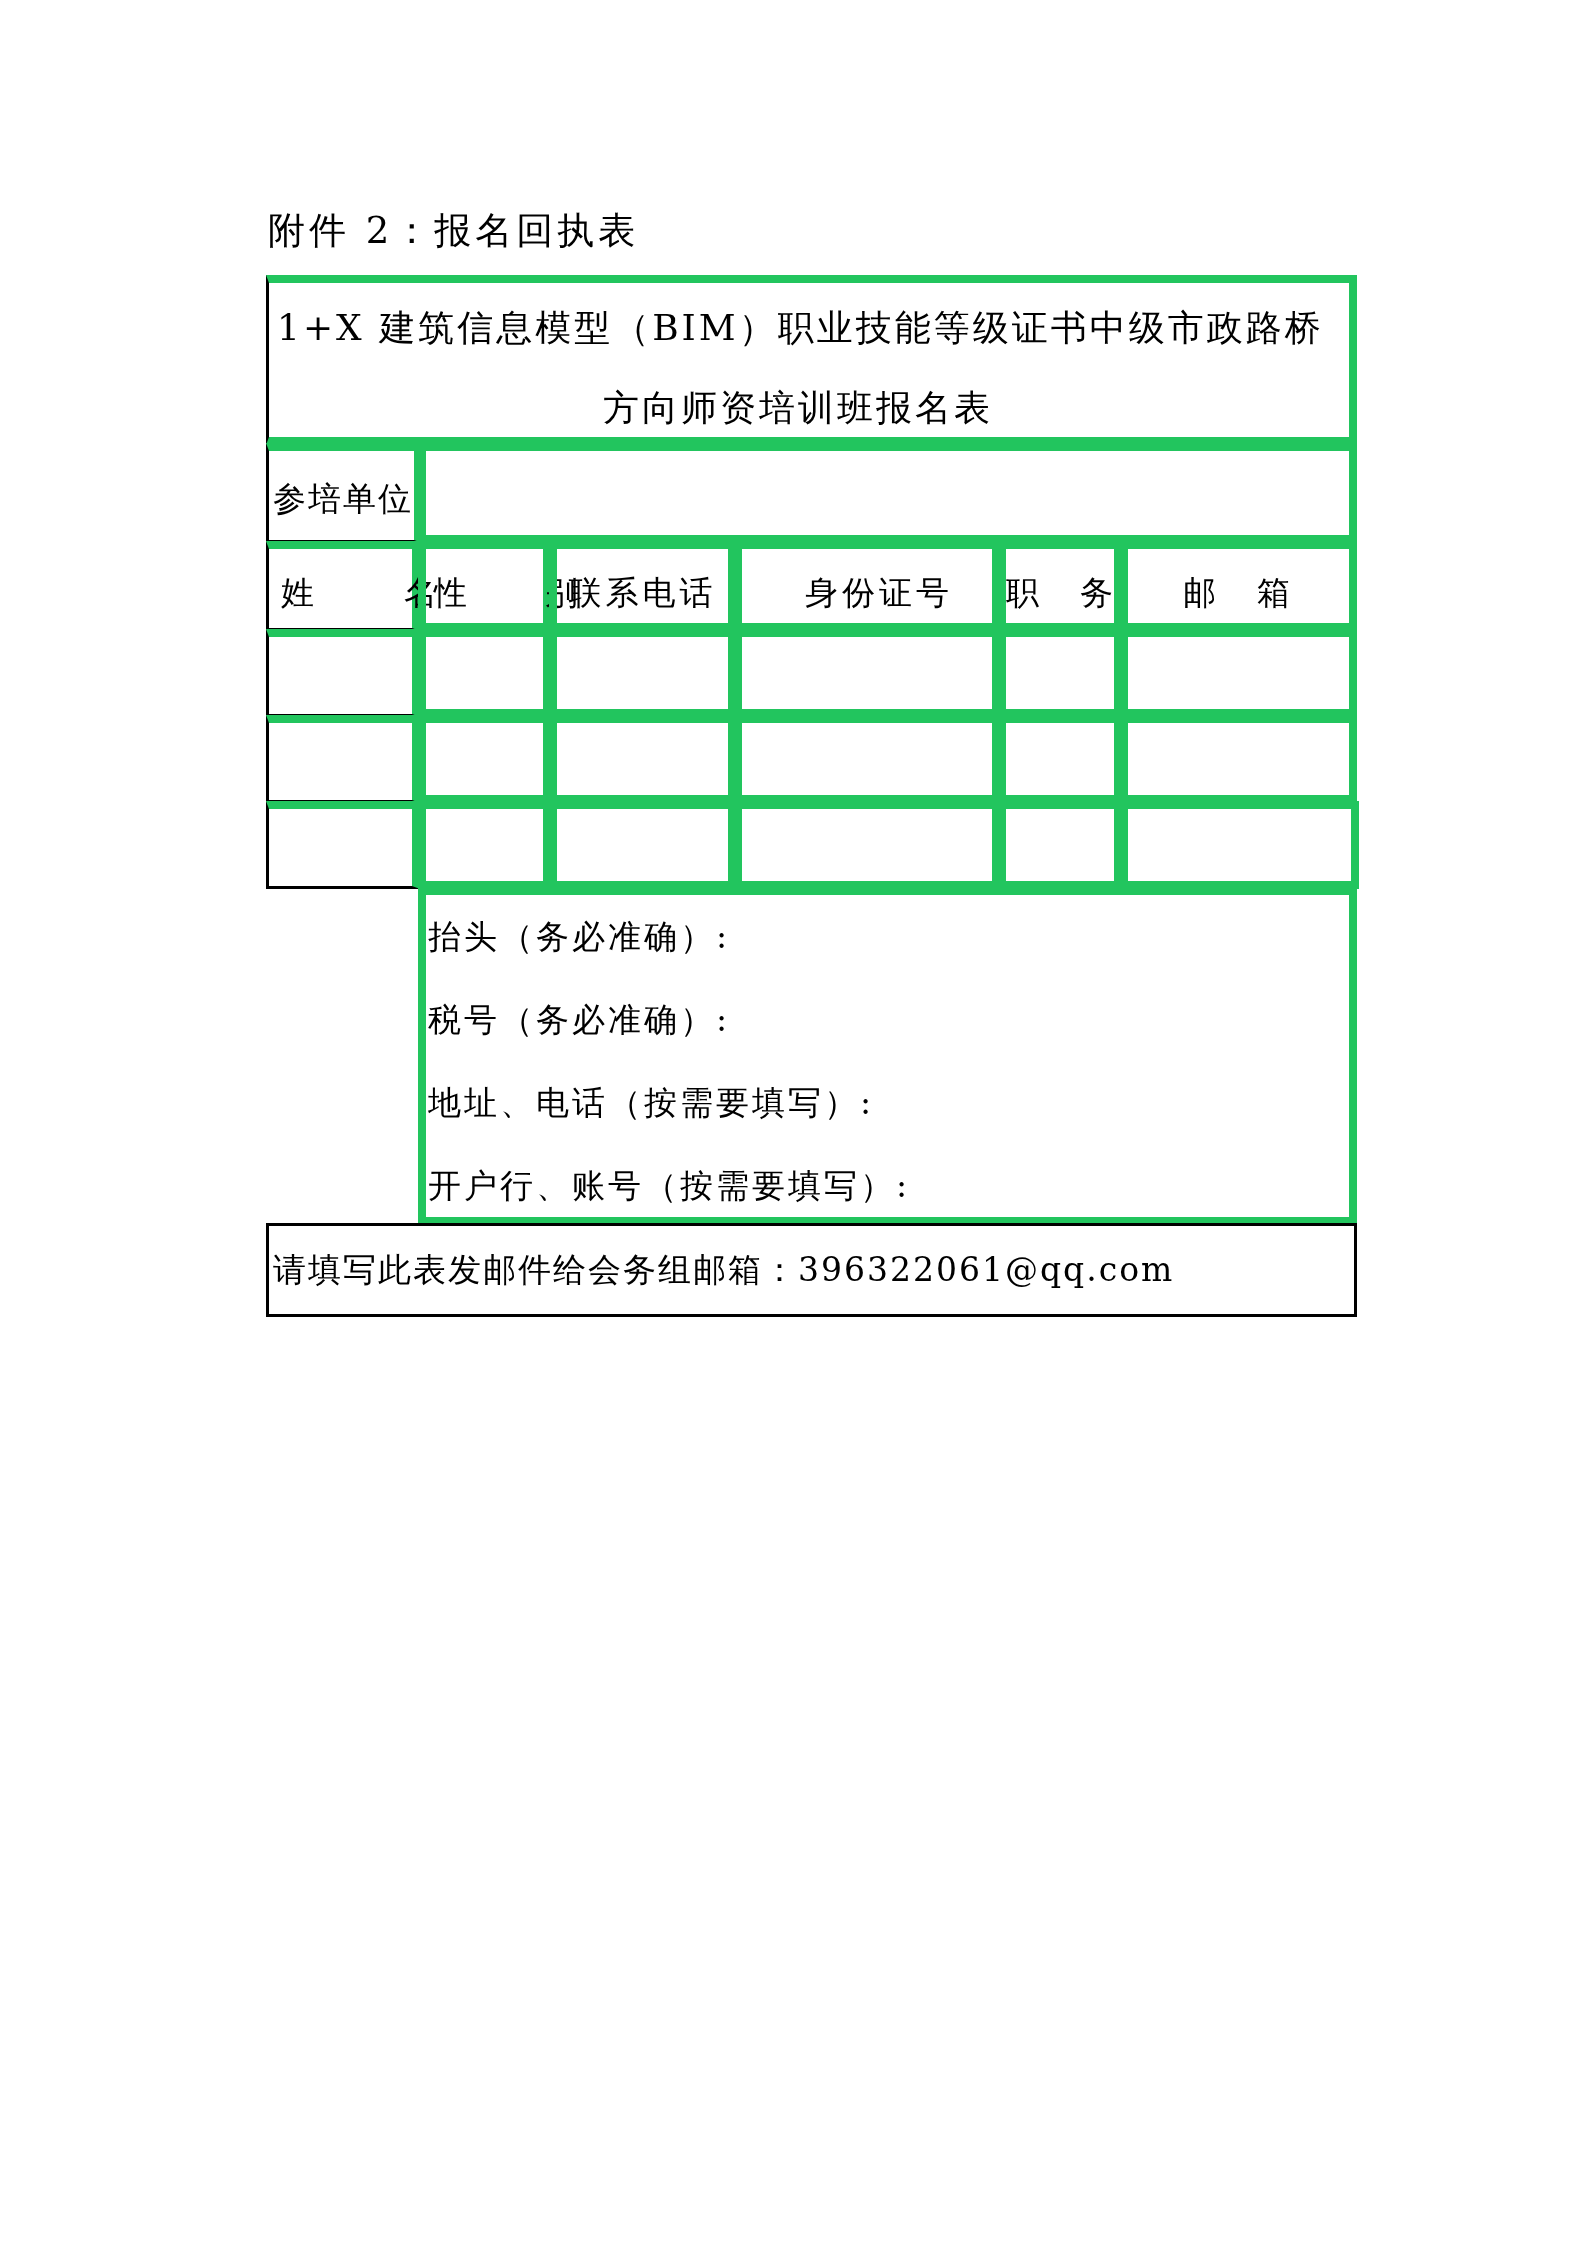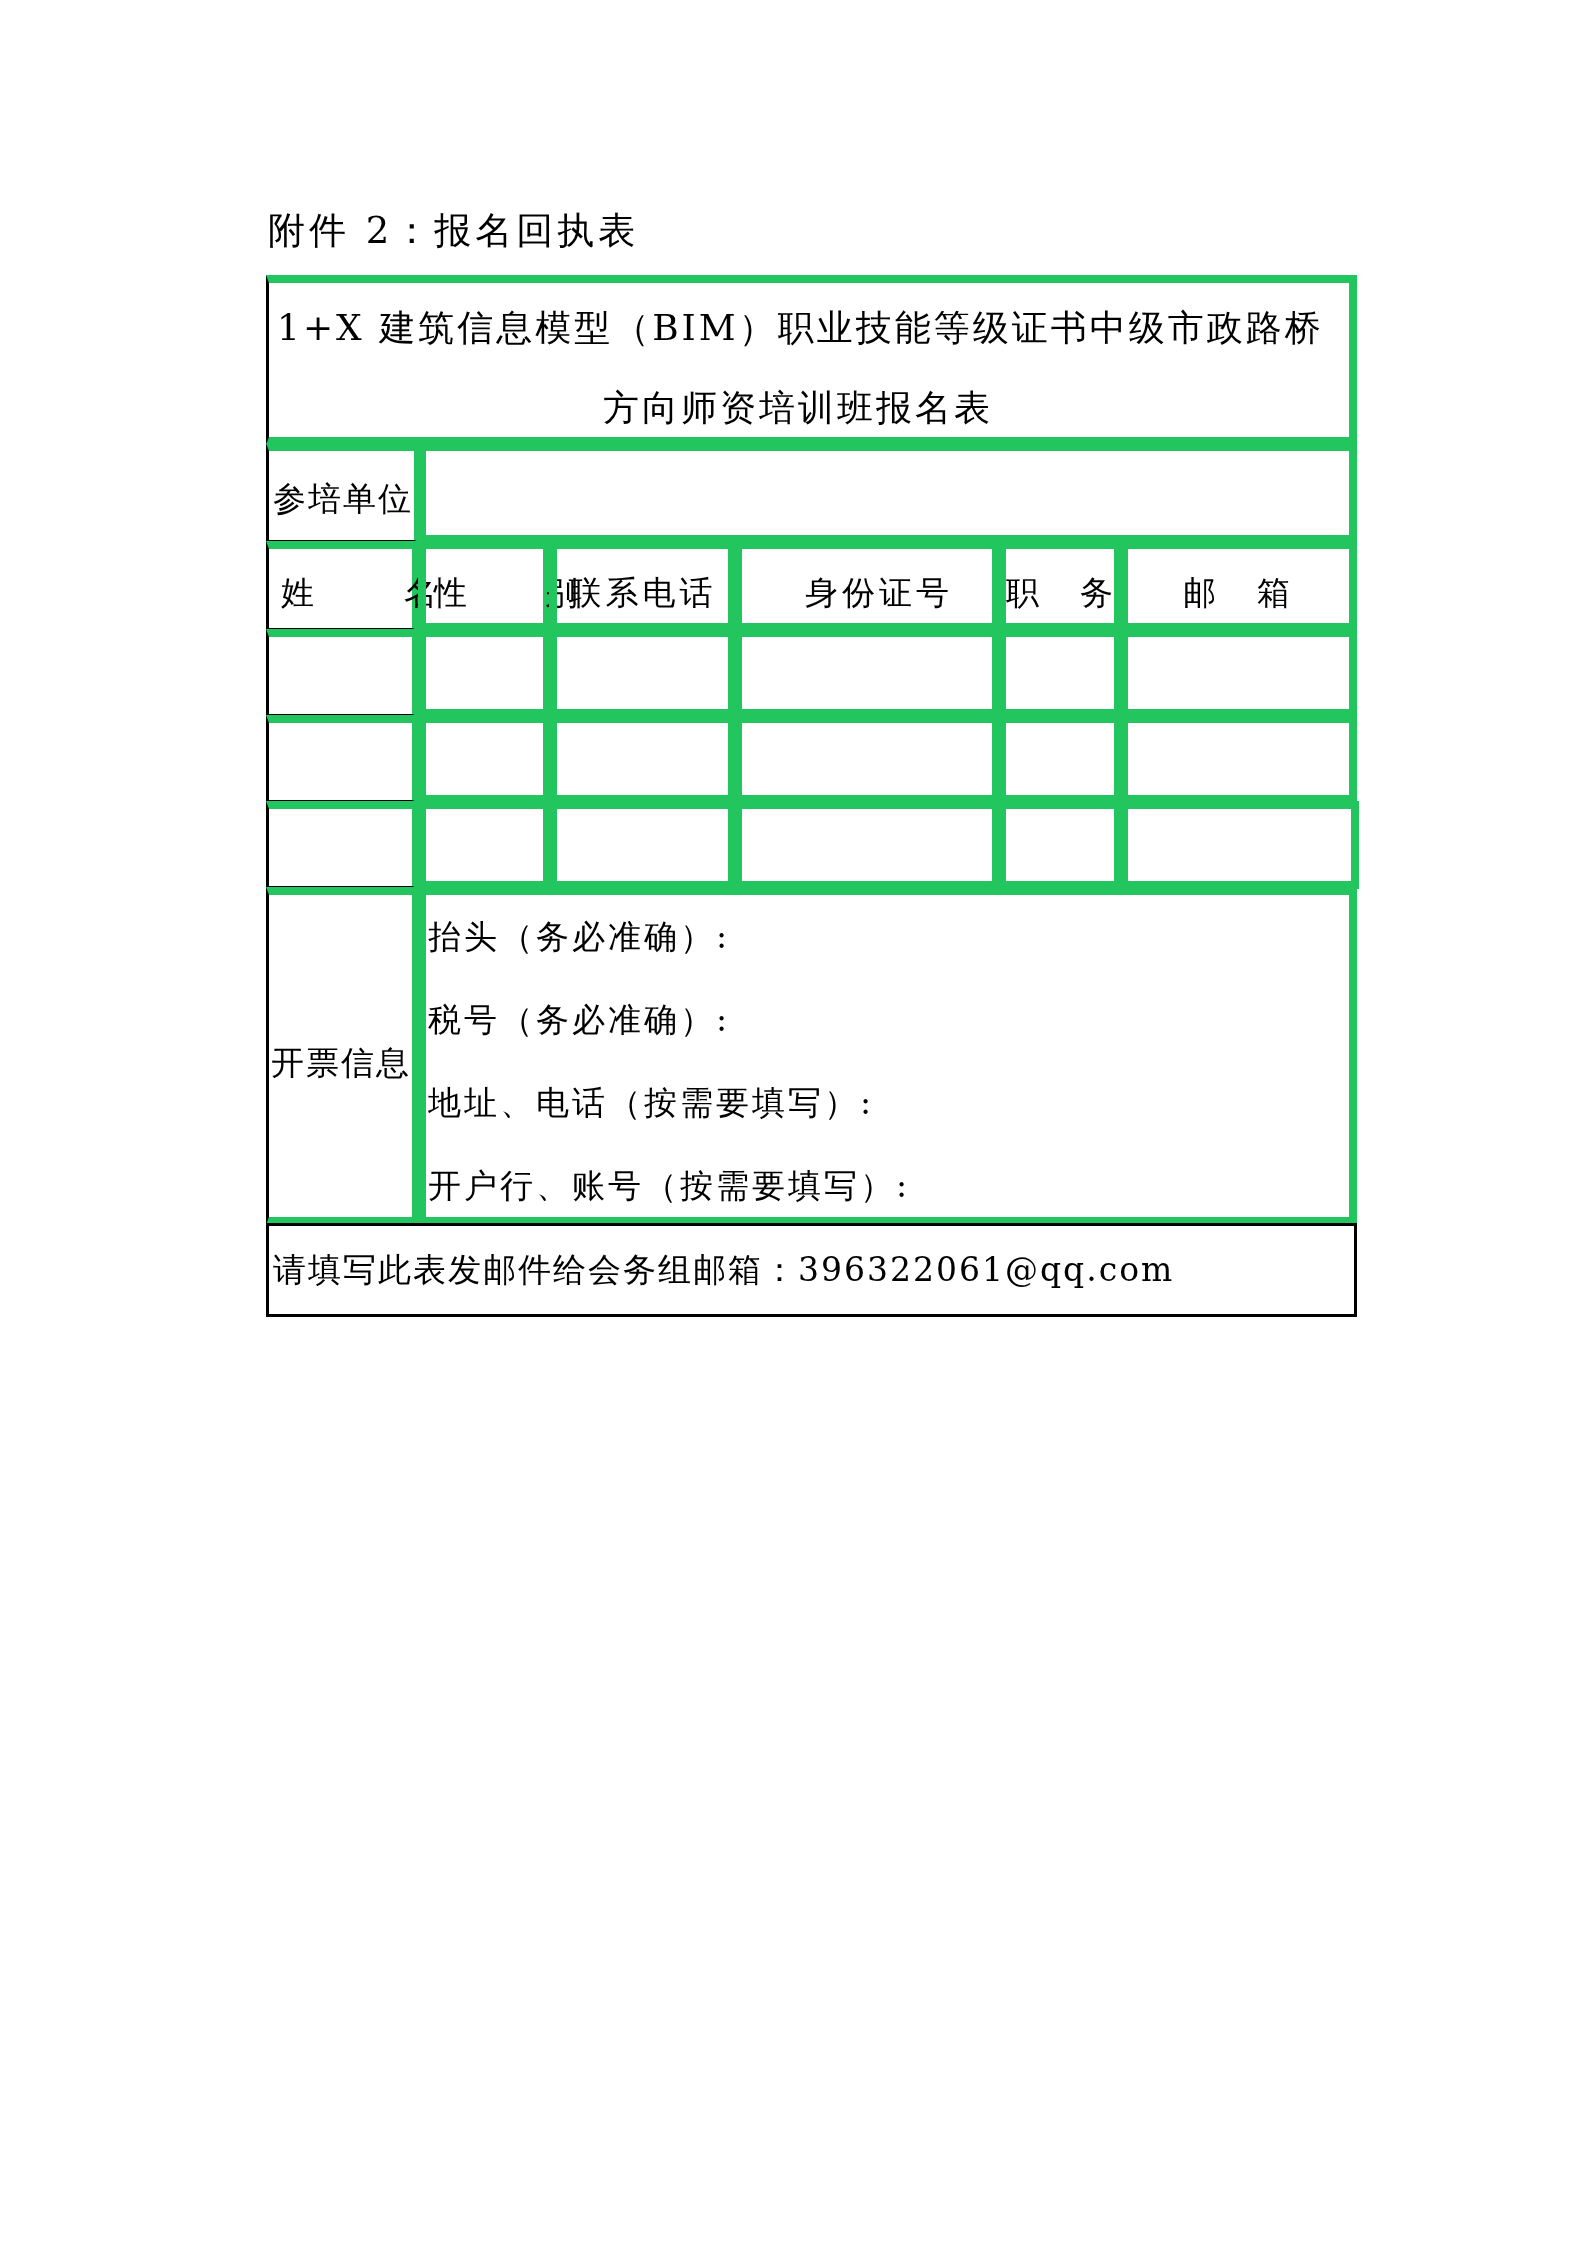--- a/index.html
+++ b/index.html
@@ -120,9 +120,6 @@
   <div class="cell" style="left:732px; top:526px; width:124px; height:88px;"></div>
   <div class="cell" style="left:854px; top:526px; width:239px; height:88px;"></div>
 
-  <div class="cell thick-l" style="left:0; top:612px; width:154px; height:338px;">
-    <div class="txt" style="left:2px; top:148px; letter-spacing:2px;">开票信息</div>
-  </div>
   <div class="cell" style="left:152px; top:612px; width:939px; height:338px;">
     <div class="txt" style="left:2px; top:22px;">抬头（务必准确）:</div>
     <div class="txt" style="left:2px; top:105px;">税号（务必准确）:</div>

